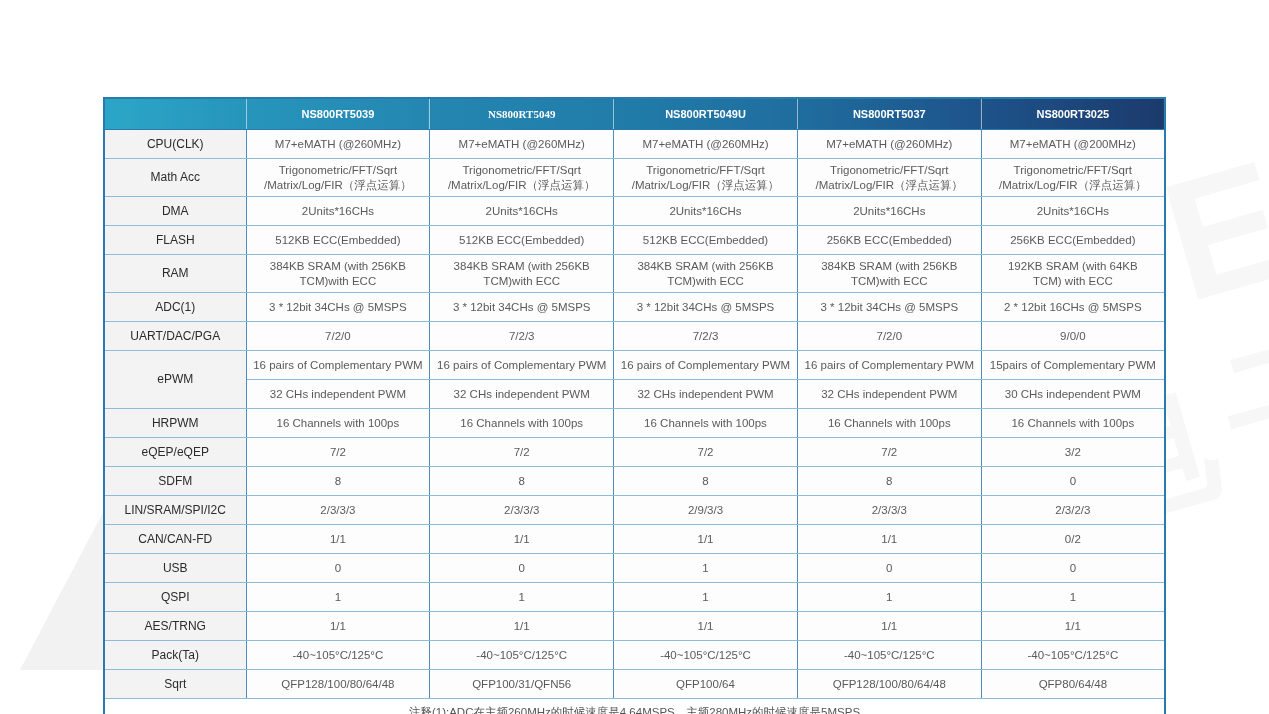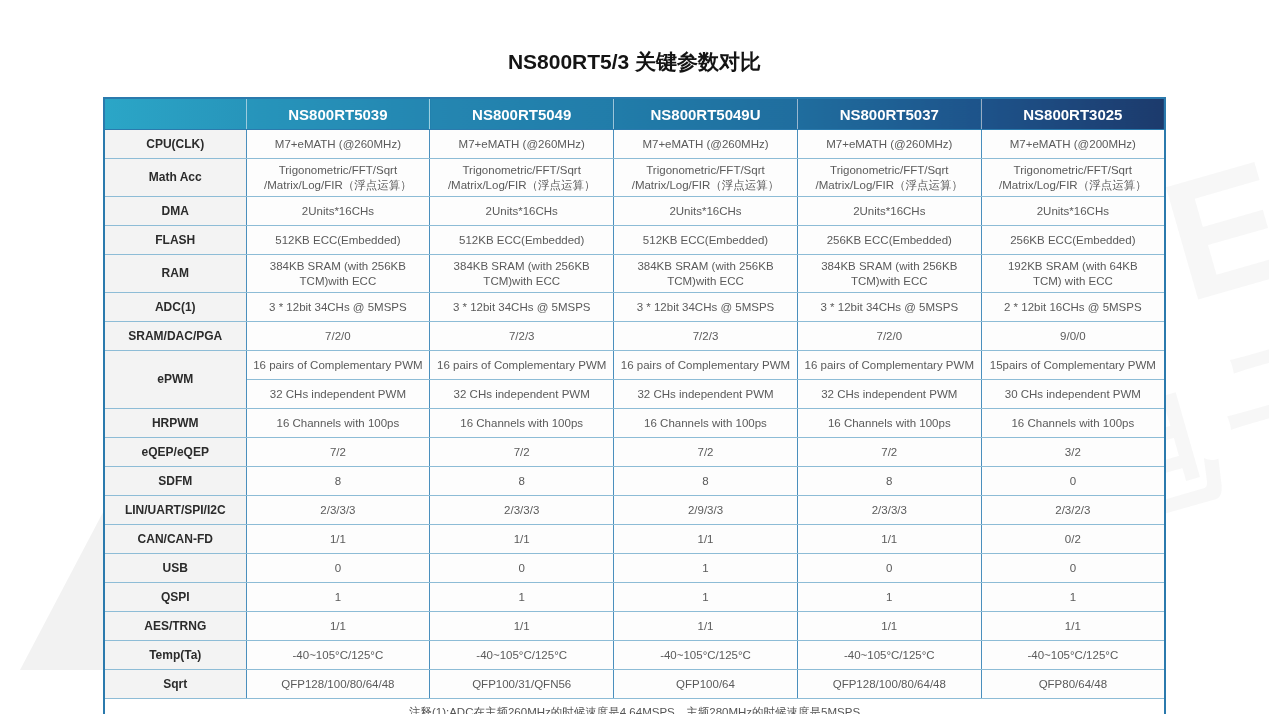--- a/index.html
+++ b/index.html
@@ -70,7 +70,6 @@
     <div class="wm-text-cjk">纳芯微电子</div>
   </div>
 
-  <div class="title">NS800RT5/3 关键参数对比</div>
 
   <table class="spec">
     <colgroup>

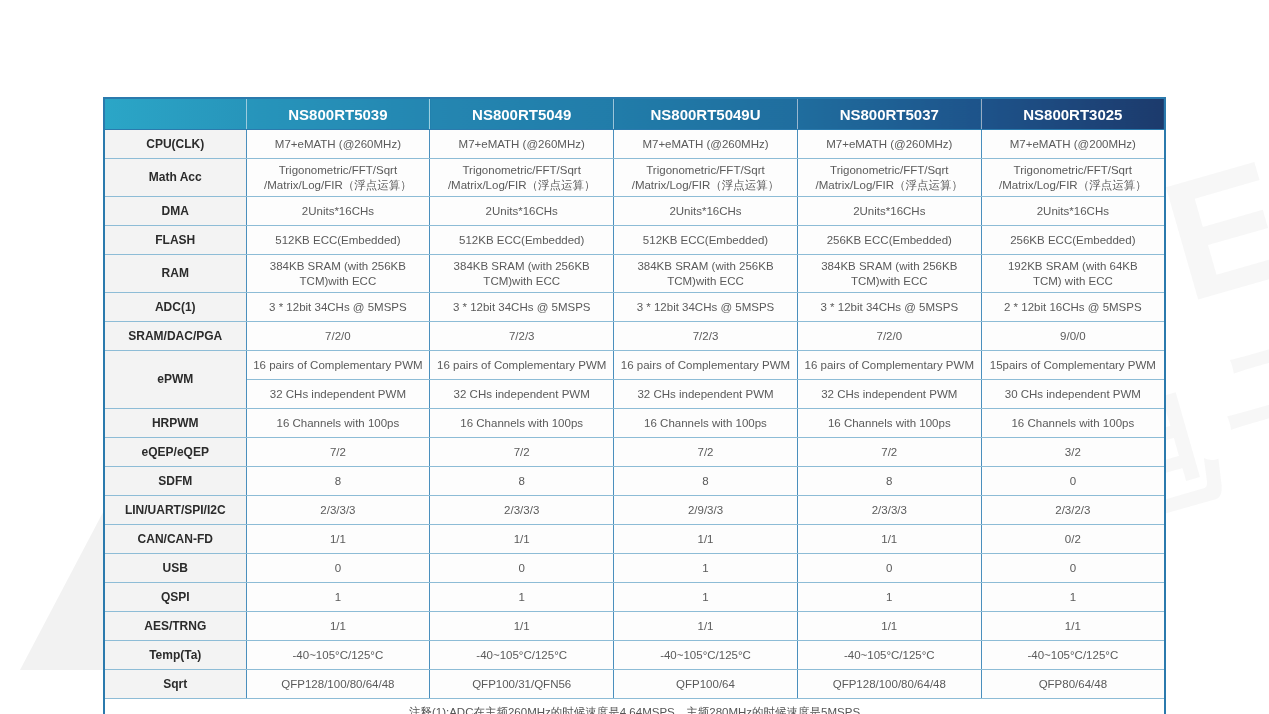--- a/index.html
+++ b/index.html
@@ -31,7 +31,7 @@
   .spec th, .spec td { padding:1px 4px; text-align:center; vertical-align:middle; }
 
   .spec thead th {
-    height:28px; color:#ffffff; font-size:15px; font-weight:bold;
+    height:28px; color:#ffffff; font-size:11px; font-weight:bold;
     border-bottom:1px solid #2b7aad;
     margin-left:20px;
   }

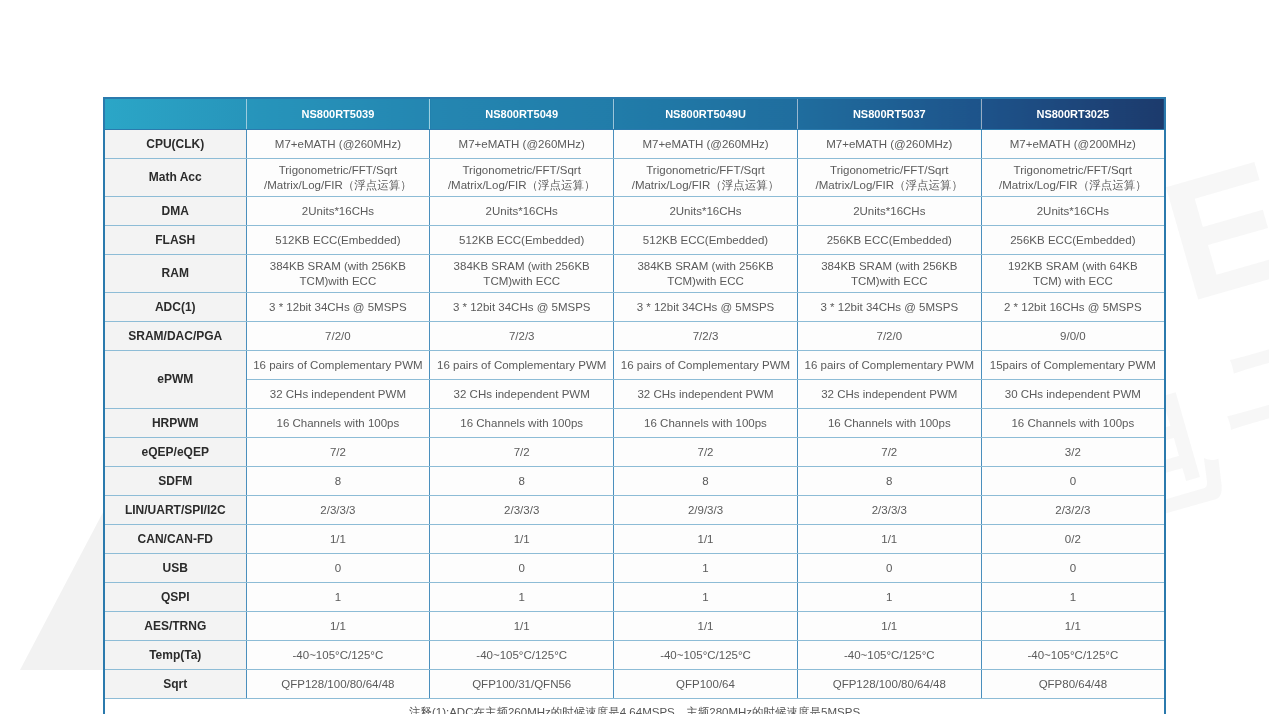--- a/index.html
+++ b/index.html
@@ -38,7 +38,7 @@
   .spec thead th + th { border-left:1px solid rgba(255,255,255,0.55); }
   .th0 { background:linear-gradient(to right,#2ba6c7,#2795bb); }
   .th1 { background:linear-gradient(to right,#2795bb,#2486b1); }
-  .th2 { background:linear-gradient(to right,#2486b1,#217ca9); }
+  .th2 { background:linear-gradient(to right,#2486b1,#217ca9);font-family:Liberation Serif, serif; }
   .th3 { background:linear-gradient(to right,#217ca9,#1f6d9e); }
   .th4 { background:linear-gradient(to right,#1f6d9e,#1d538a); }
   .th5 { background:linear-gradient(to right,#1d538a,#1c3a6c); }

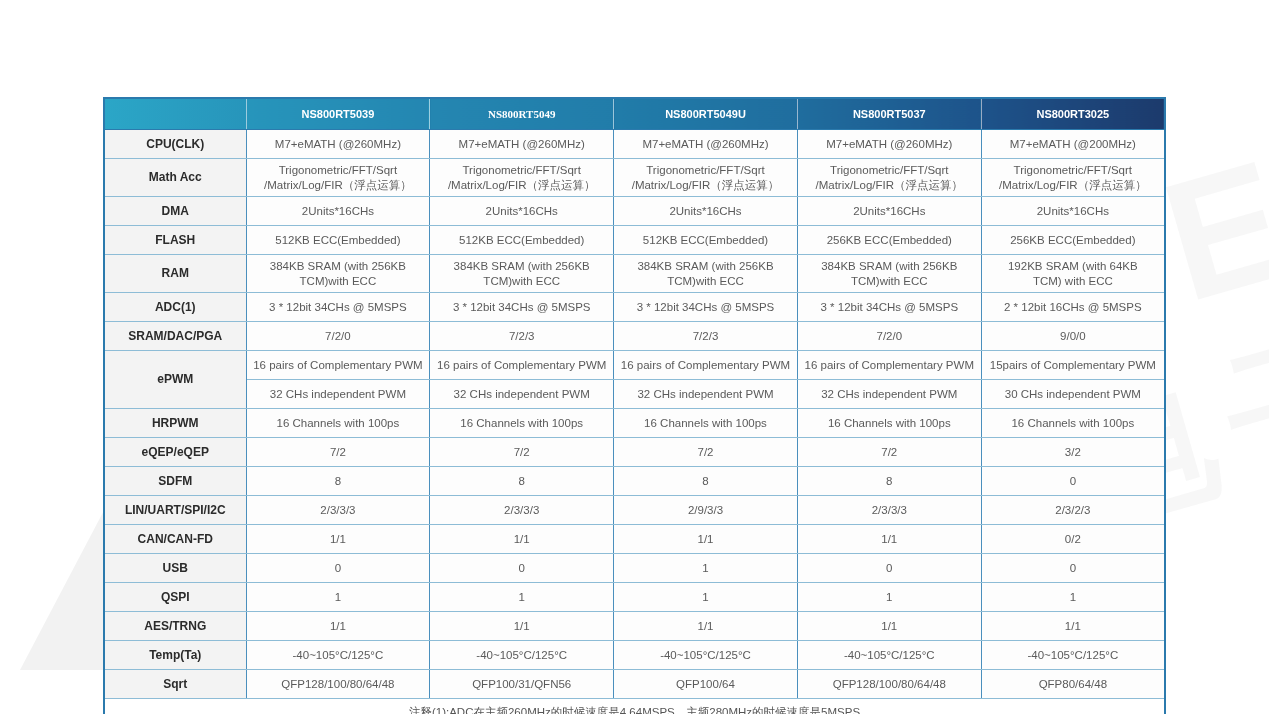--- a/index.html
+++ b/index.html
@@ -50,7 +50,7 @@
     white-space:pre-line; line-height:1.25;
   }
   .spec tbody td.lbl {
-    font-weight:bold; color:#2b2b2b; font-size:12px; background:#f3f3f3;
+    font-weight:normal; color:#2b2b2b; font-size:12px; background:#f3f3f3;
     white-space:normal;
   }
   .spec tr.tall td { height:35px; }

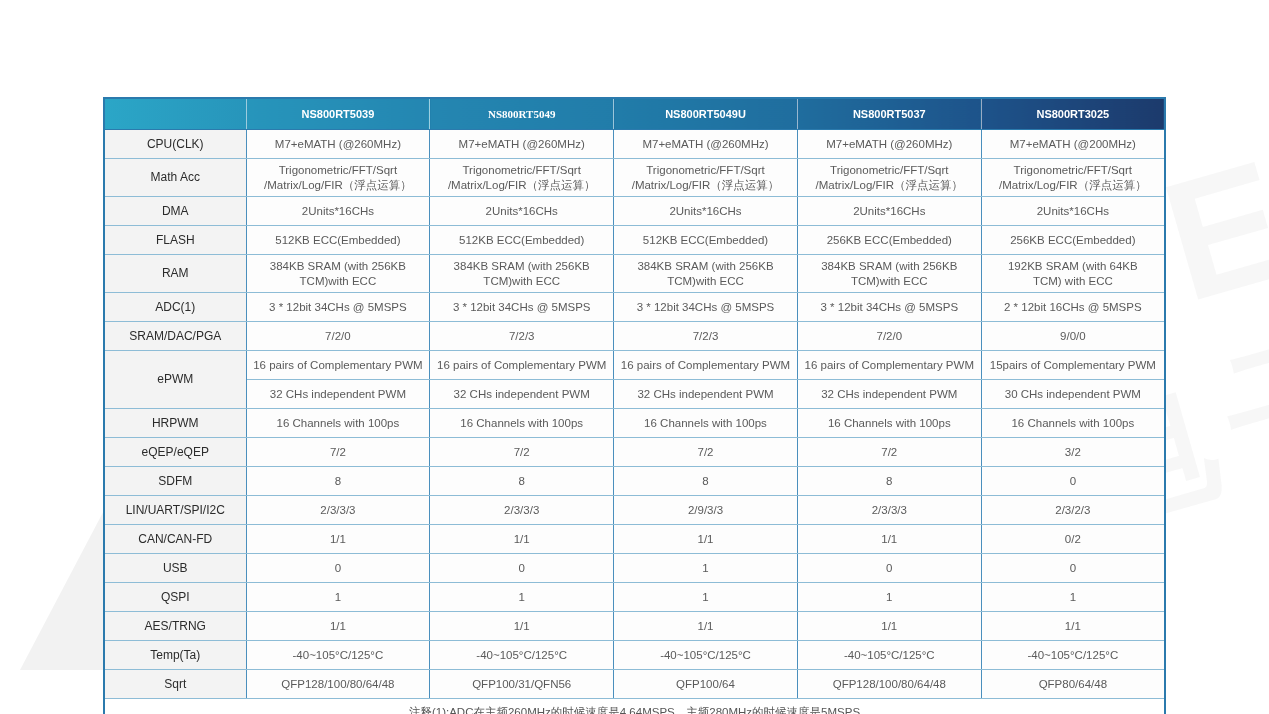--- a/index.html
+++ b/index.html
@@ -150,7 +150,7 @@
         <td>2 * 12bit 16CHs @ 5MSPS</td>
       </tr>
       <tr>
-        <td class="lbl">SRAM/DAC/PGA</td>
+        <td class="lbl">UART/DAC/PGA</td>
         <td>7/2/0</td>
         <td>7/2/3</td>
         <td>7/2/3</td>

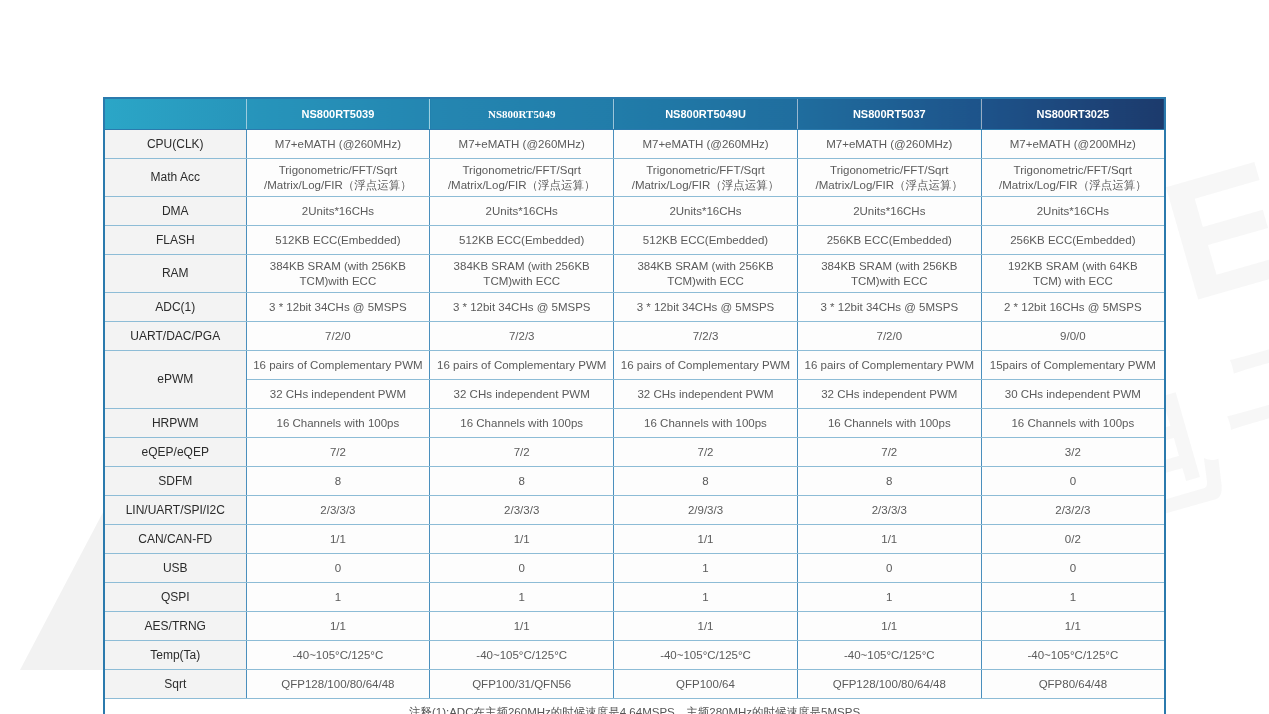--- a/index.html
+++ b/index.html
@@ -197,7 +197,7 @@
         <td>0</td>
       </tr>
       <tr>
-        <td class="lbl">LIN/UART/SPI/I2C</td>
+        <td class="lbl">LIN/SRAM/SPI/I2C</td>
         <td>2/3/3/3</td>
         <td>2/3/3/3</td>
         <td>2/9/3/3</td>

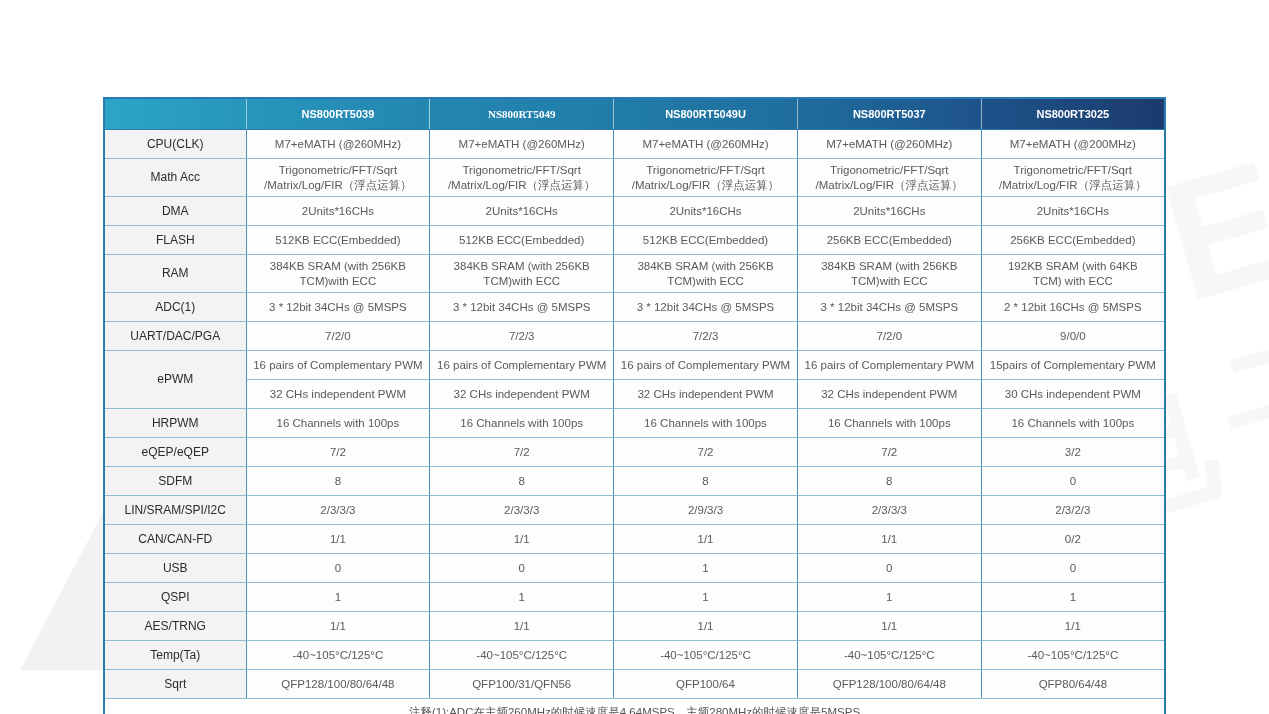--- a/index.html
+++ b/index.html
@@ -237,7 +237,7 @@
         <td>1/1</td>
       </tr>
       <tr>
-        <td class="lbl">Temp(Ta)</td>
+        <td class="lbl">Pack(Ta)</td>
         <td>-40~105°C/125°C</td>
         <td>-40~105°C/125°C</td>
         <td>-40~105°C/125°C</td>

